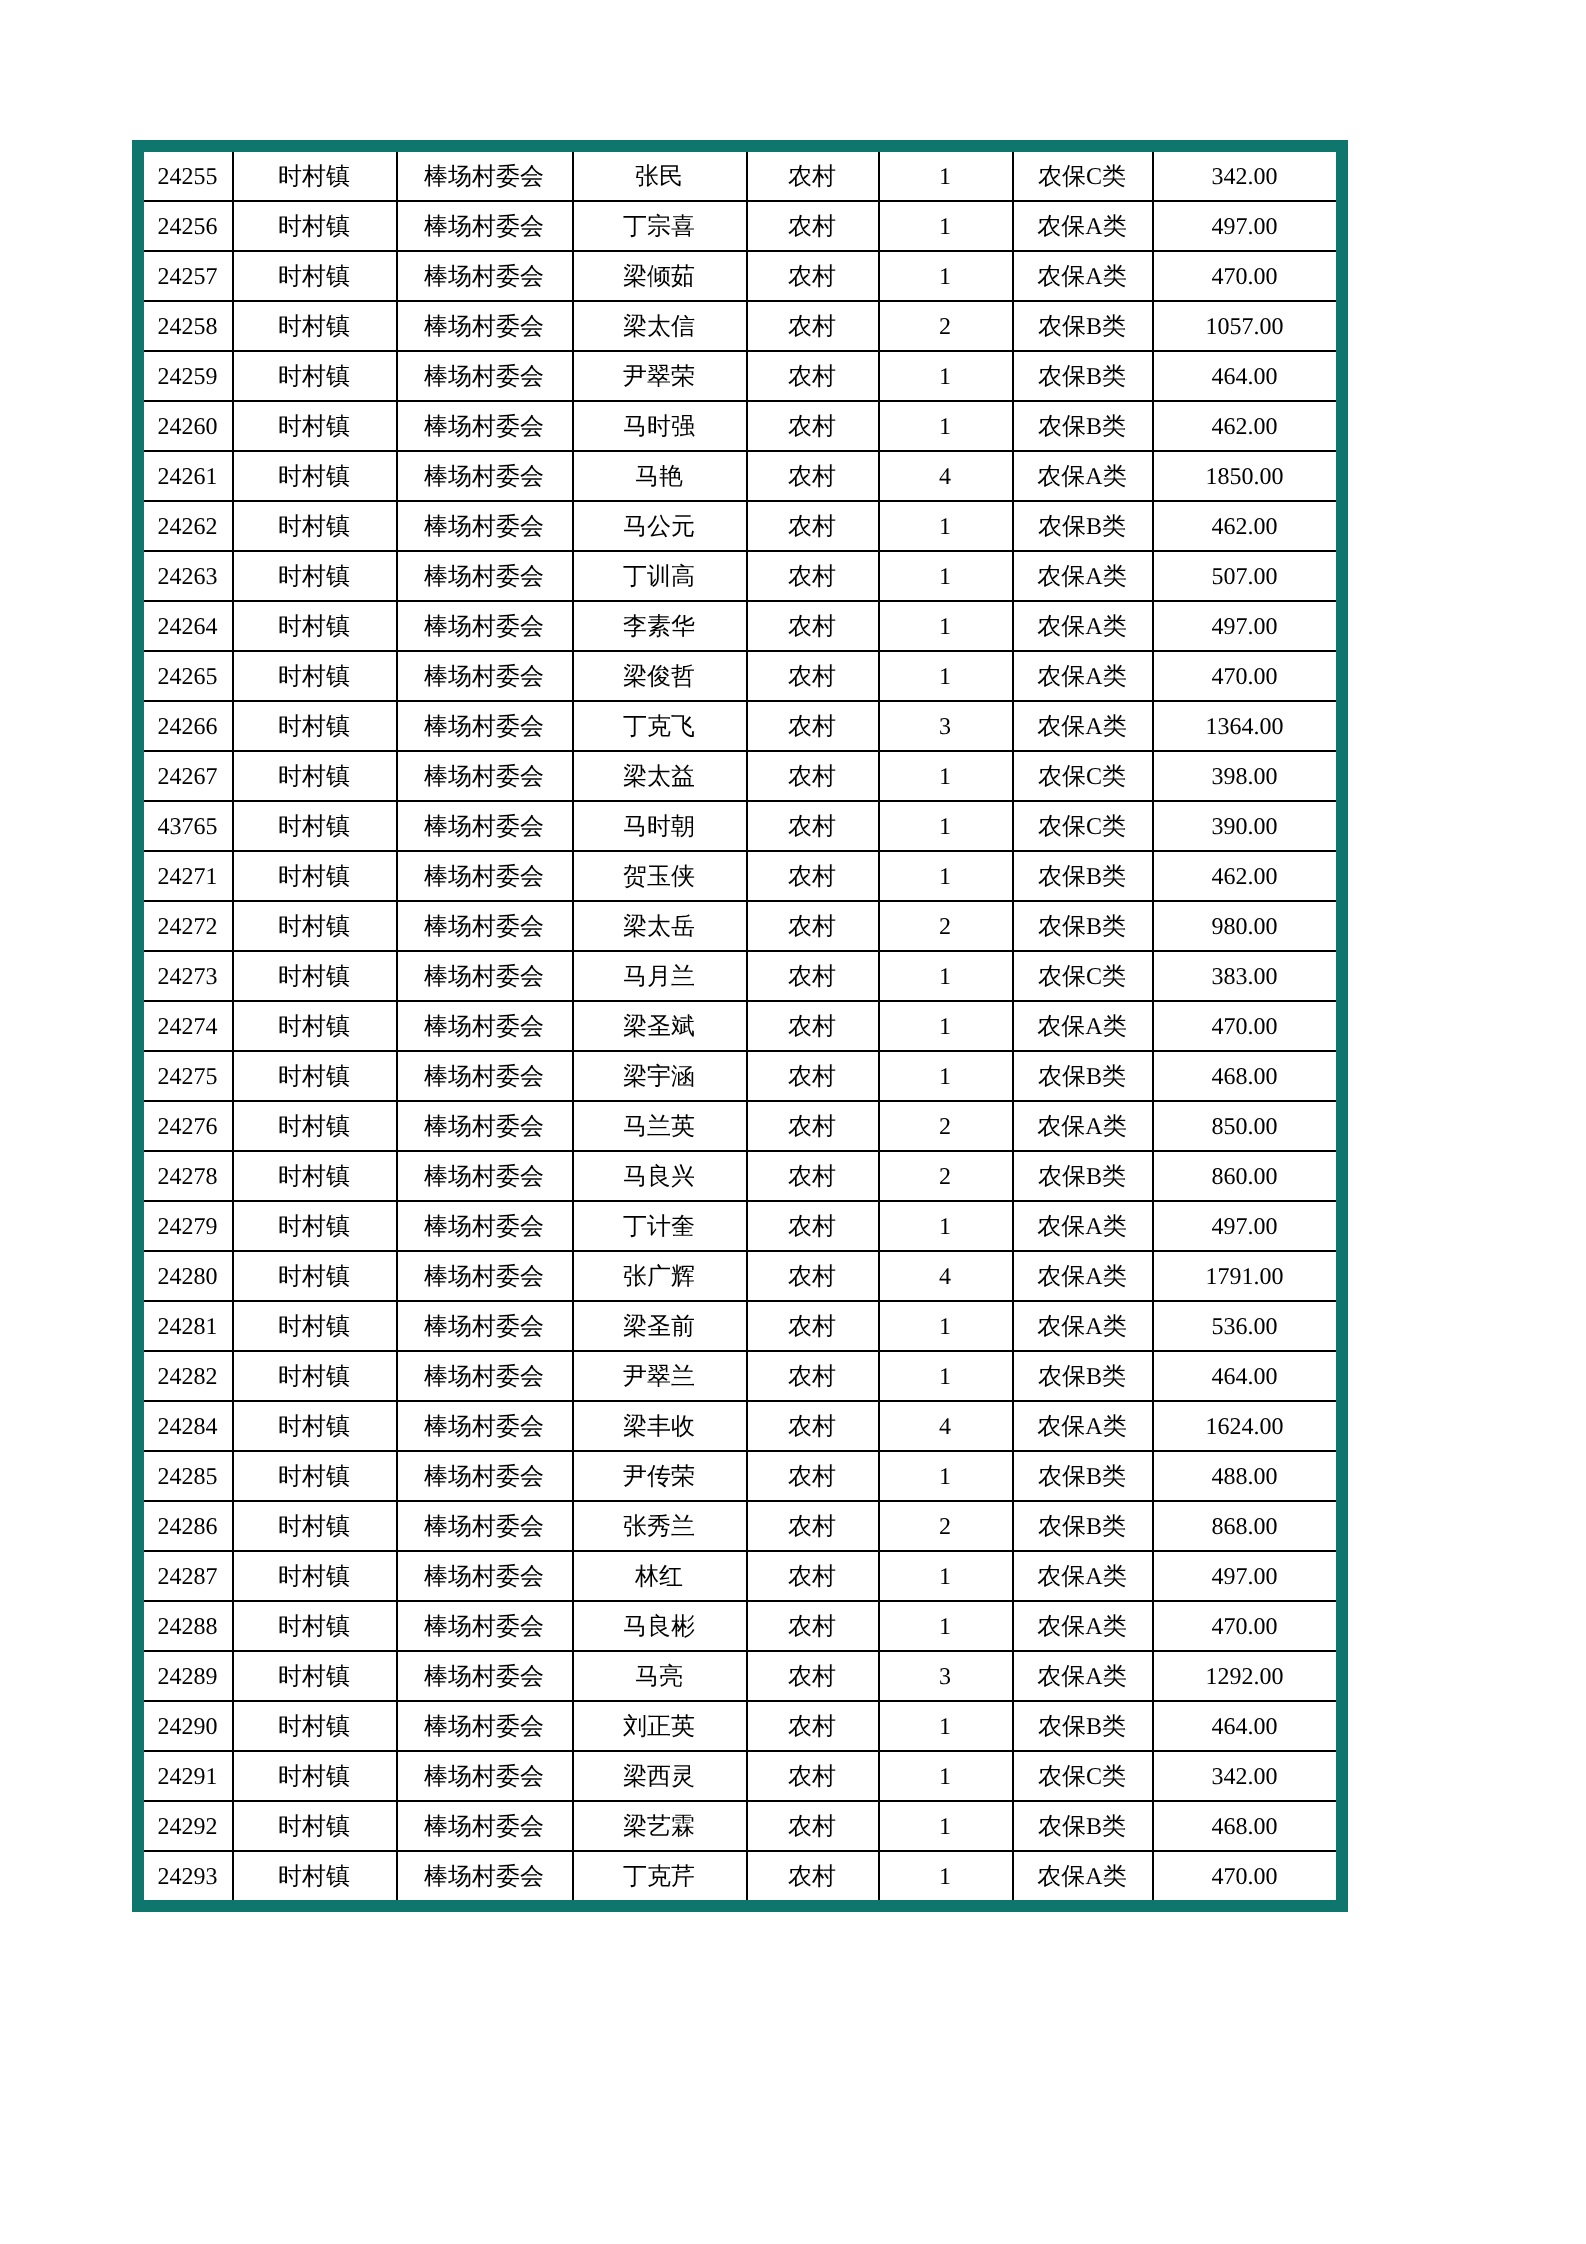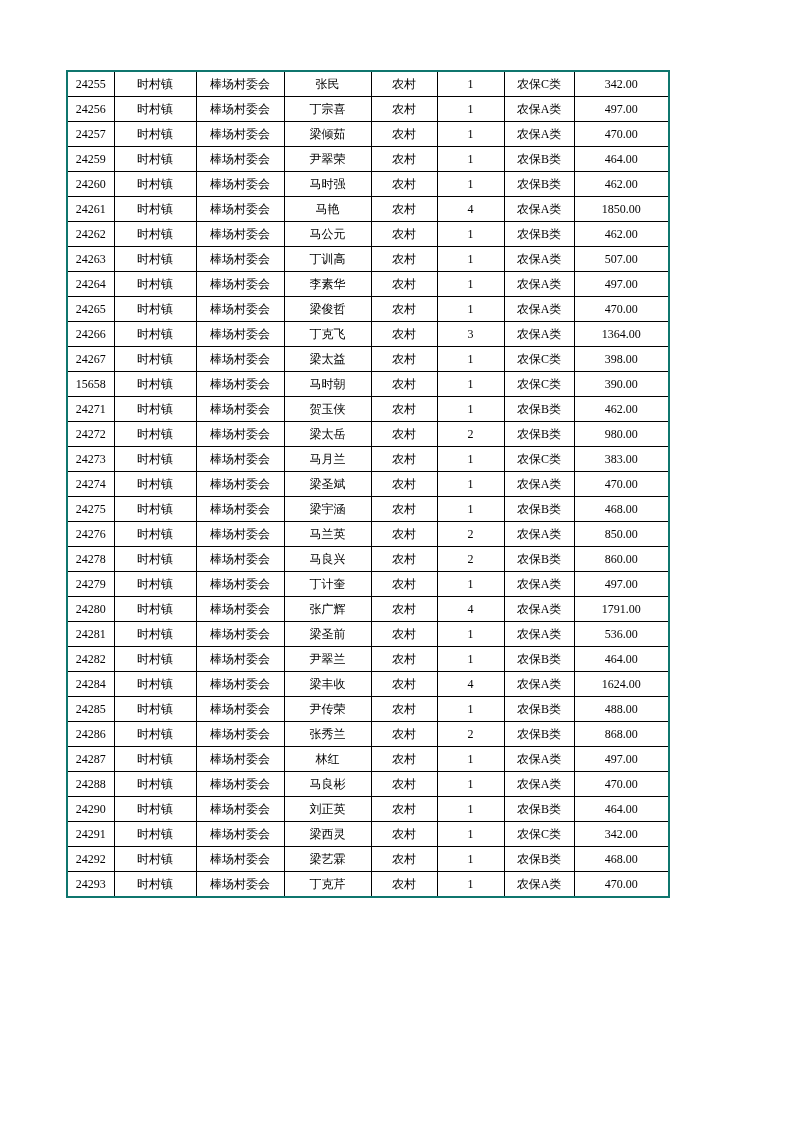--- a/index.html
+++ b/index.html
@@ -19,7 +19,7 @@
     top: 70px;
     border-collapse: collapse;
     table-layout: fixed;
-    border: 2px solid #0f766e;
+    border: 6px solid #0f766e;
   }
   .sheet-table td {
     border: 1px solid #000000;

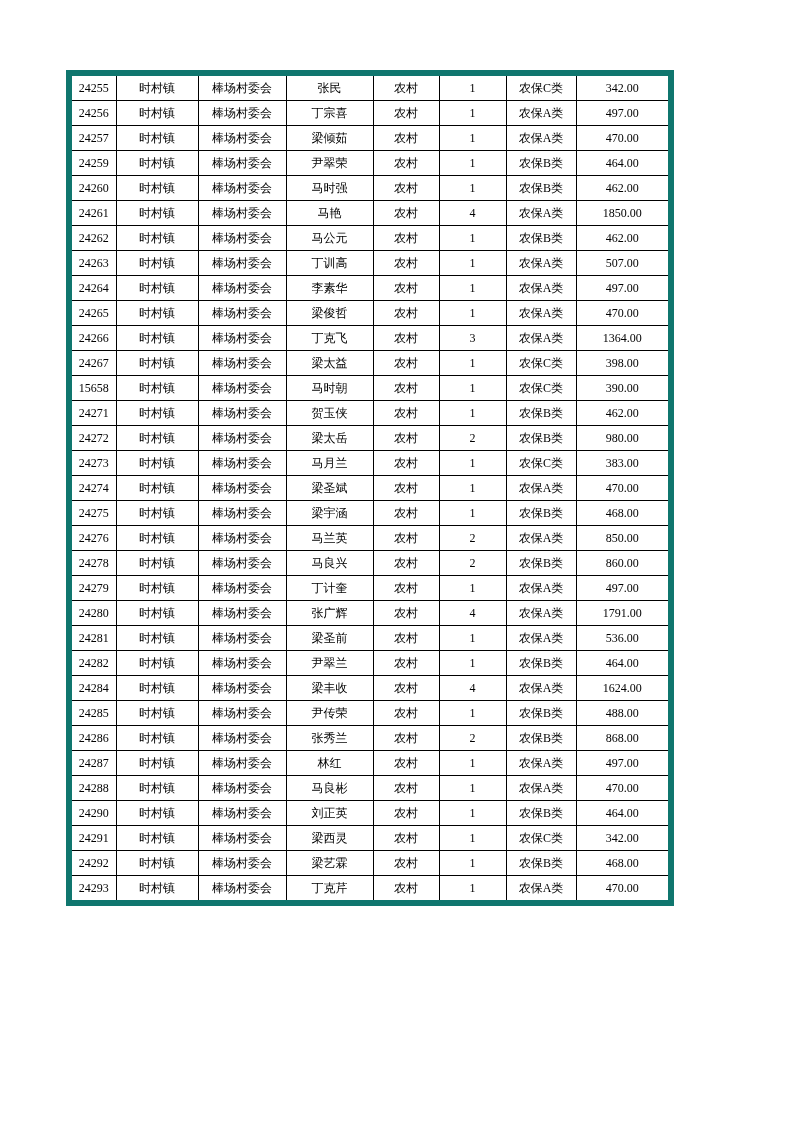--- a/index.html
+++ b/index.html
@@ -81,6 +81,16 @@
           <td>470.00</td>
         </tr>
         <tr>
+          <td>24258</td>
+          <td>时村镇</td>
+          <td>棒场村委会</td>
+          <td>梁太信</td>
+          <td>农村</td>
+          <td>2</td>
+          <td>农保B类</td>
+          <td>1057.00</td>
+        </tr>
+        <tr>
           <td>24259</td>
           <td>时村镇</td>
           <td>棒场村委会</td>

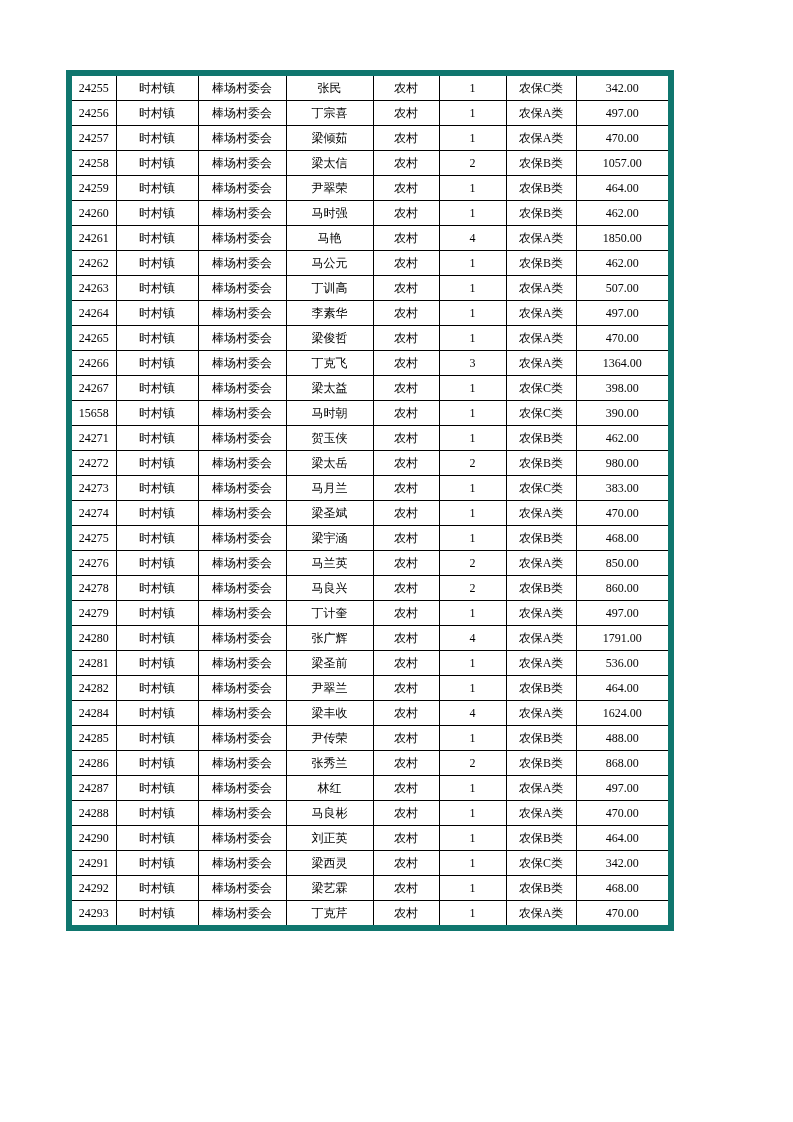--- a/index.html
+++ b/index.html
@@ -181,7 +181,7 @@
           <td>398.00</td>
         </tr>
         <tr>
-          <td>15658</td>
+          <td>43765</td>
           <td>时村镇</td>
           <td>棒场村委会</td>
           <td>马时朝</td>

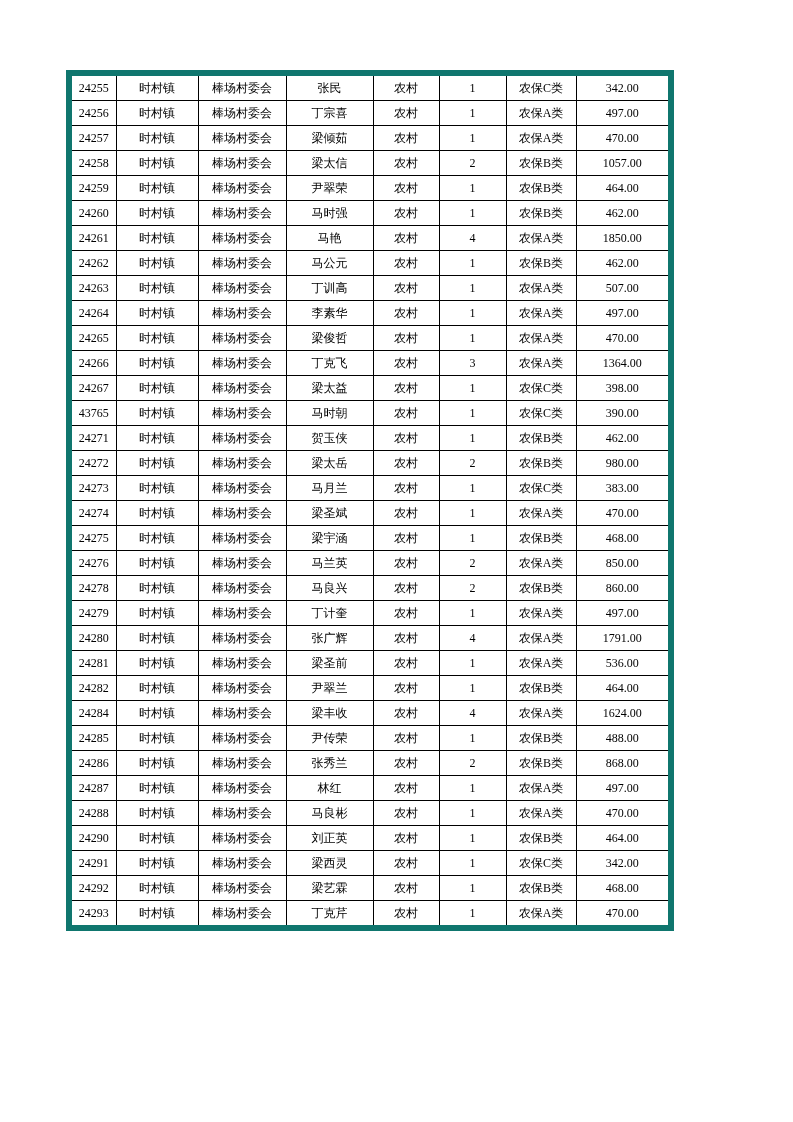--- a/index.html
+++ b/index.html
@@ -351,6 +351,16 @@
           <td>470.00</td>
         </tr>
         <tr>
+          <td>24289</td>
+          <td>时村镇</td>
+          <td>棒场村委会</td>
+          <td>马亮</td>
+          <td>农村</td>
+          <td>3</td>
+          <td>农保A类</td>
+          <td>1292.00</td>
+        </tr>
+        <tr>
           <td>24290</td>
           <td>时村镇</td>
           <td>棒场村委会</td>

